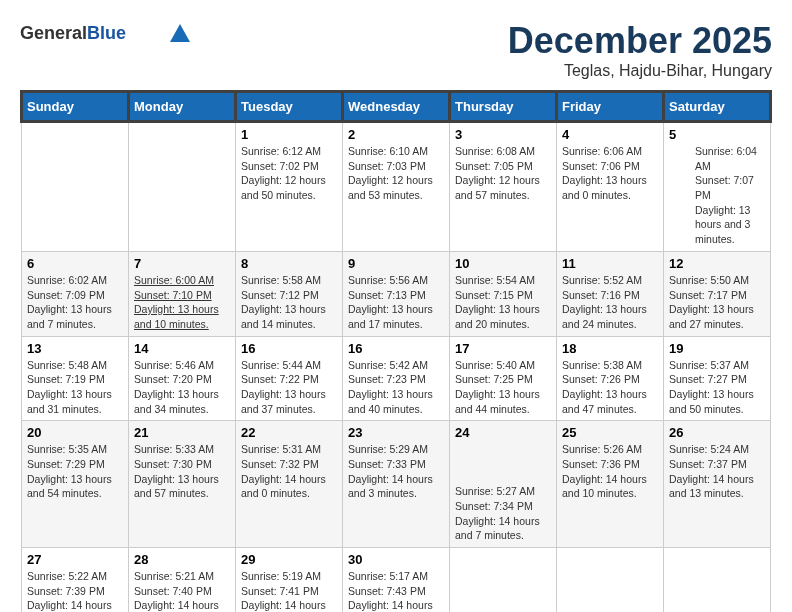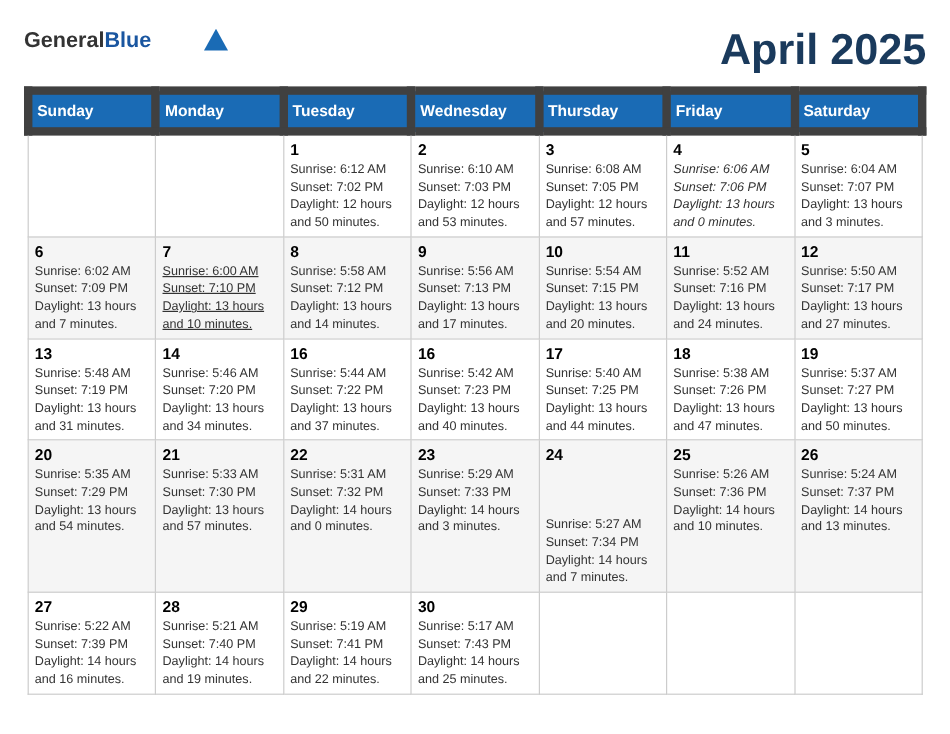--- a/index.html
+++ b/index.html
@@ -100,7 +100,7 @@
     </svg>
   </div>
   <div class="title-area">
-    <div class="month-title">April 2025</div>
+    <div class="month-title">December 2025</div>
   </div>
 </div>
 

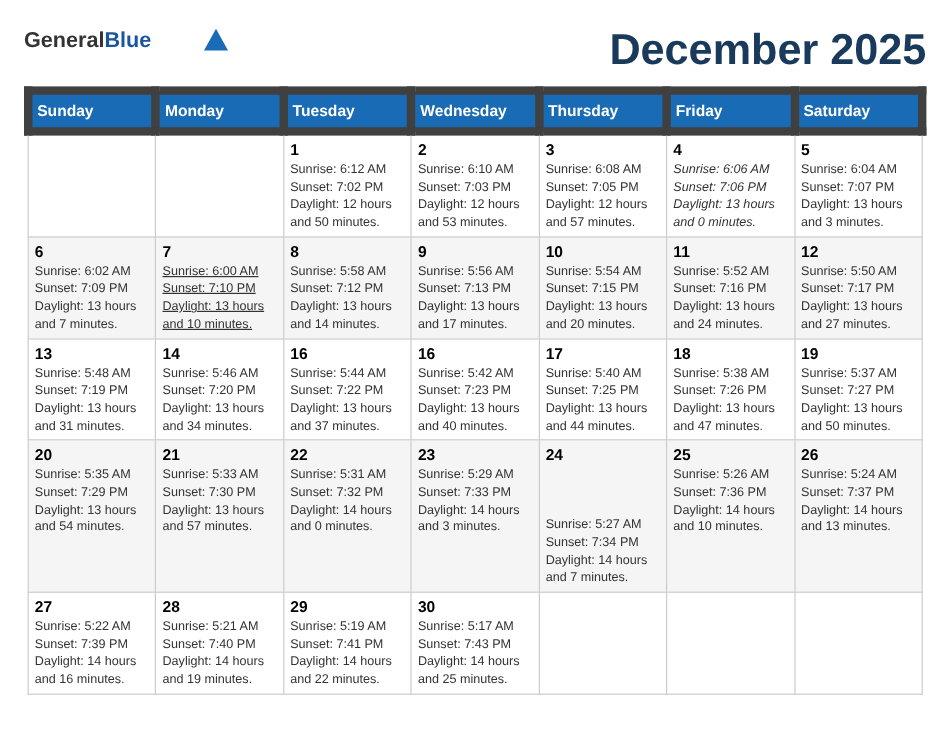--- a/index.html
+++ b/index.html
@@ -101,6 +101,7 @@
   </div>
   <div class="title-area">
     <div class="month-title">December 2025</div>
+    <div class="location-title">Teglas, Hajdu-Bihar, Hungary</div>
   </div>
 </div>
 

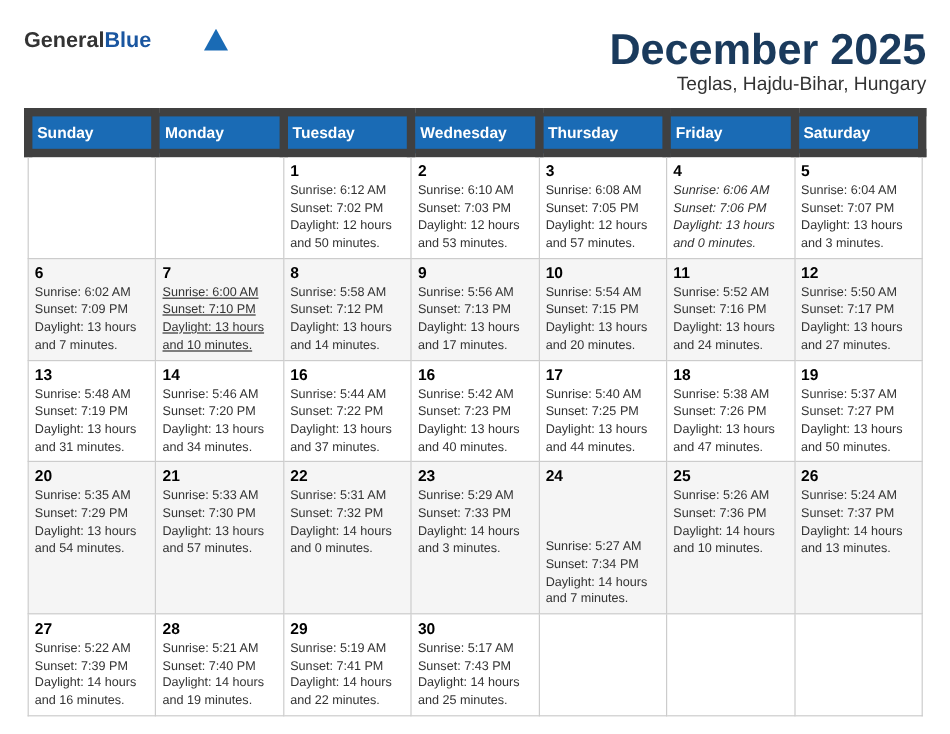--- a/index.html
+++ b/index.html
@@ -57,7 +57,7 @@
       text-align: left;
       font-size: 13px;
       font-weight: bold;
-      border: 7px solid #404040;
+      border: 3px solid #404040;
     }
     .calendar td {
       border: 1px solid #ccc;

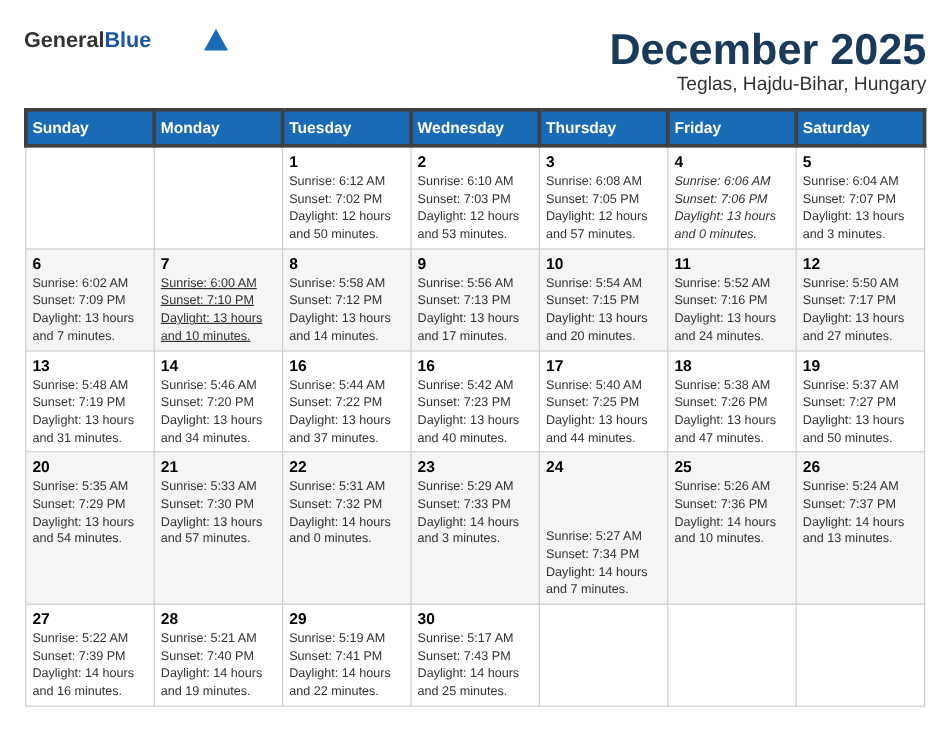--- a/index.html
+++ b/index.html
@@ -141,7 +141,7 @@
         </td>
         <td>
           <div class="day-number">4</div>
-          <div class="day-info" style="white-space: pre-line; font-style: italic;">Sunrise: 6:06 AM
+          <div class="day-info" style="white-space: pre-line;">Sunrise: 6:06 AM
 Sunset: 7:06 PM
 Daylight: 13 hours and 0 minutes.</div>
         </td>

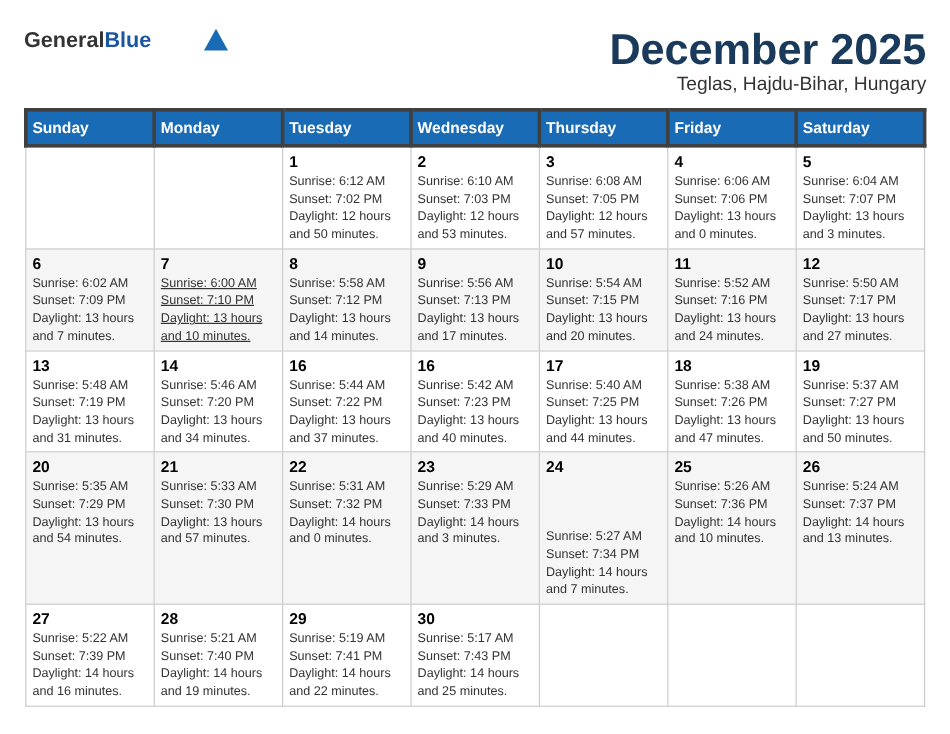--- a/index.html
+++ b/index.html
@@ -147,7 +147,7 @@
         </td>
         <td>
           <div class="day-number">5</div>
-          <div class="day-info" style="white-space: pre-line;">Sunrise: 6:04 AM
+          <div class="day-info" style="white-space: pre-line; margin-left: 26px;">Sunrise: 6:04 AM
 Sunset: 7:07 PM
 Daylight: 13 hours and 3 minutes.</div>
         </td>

